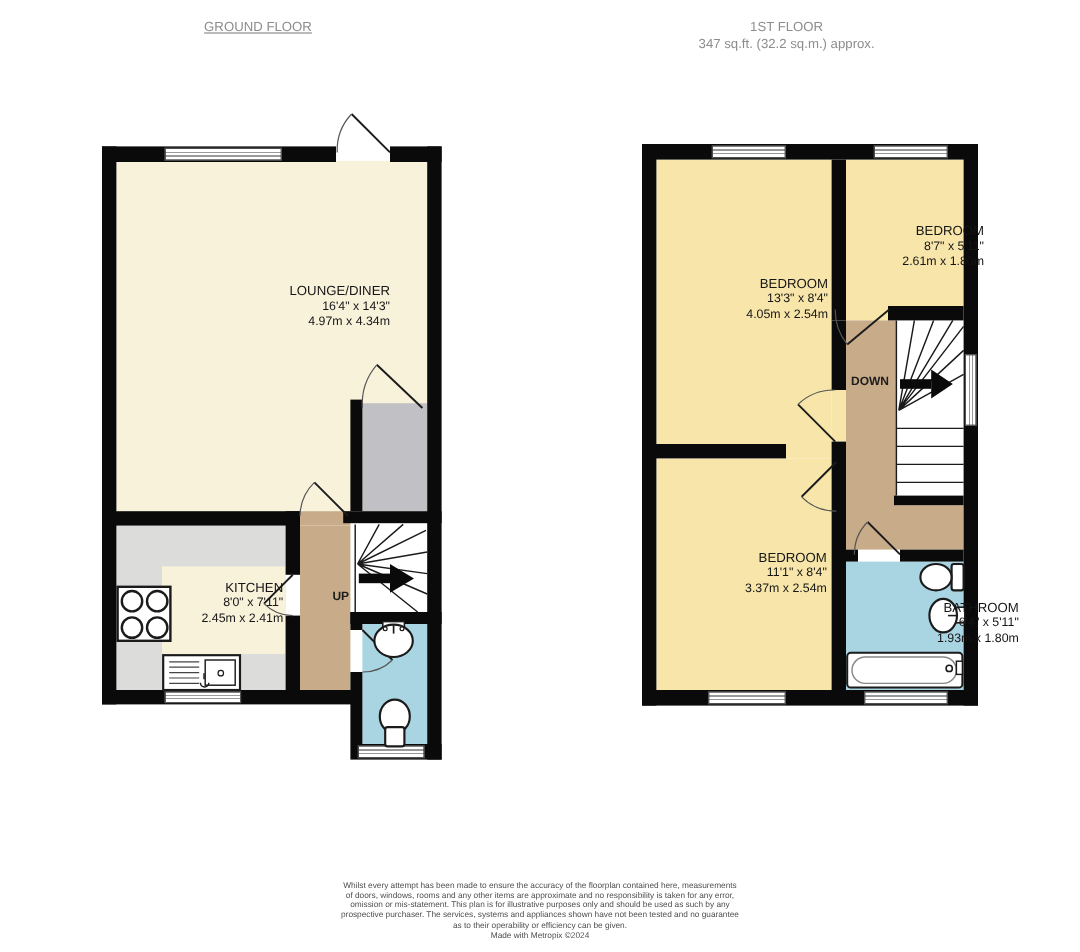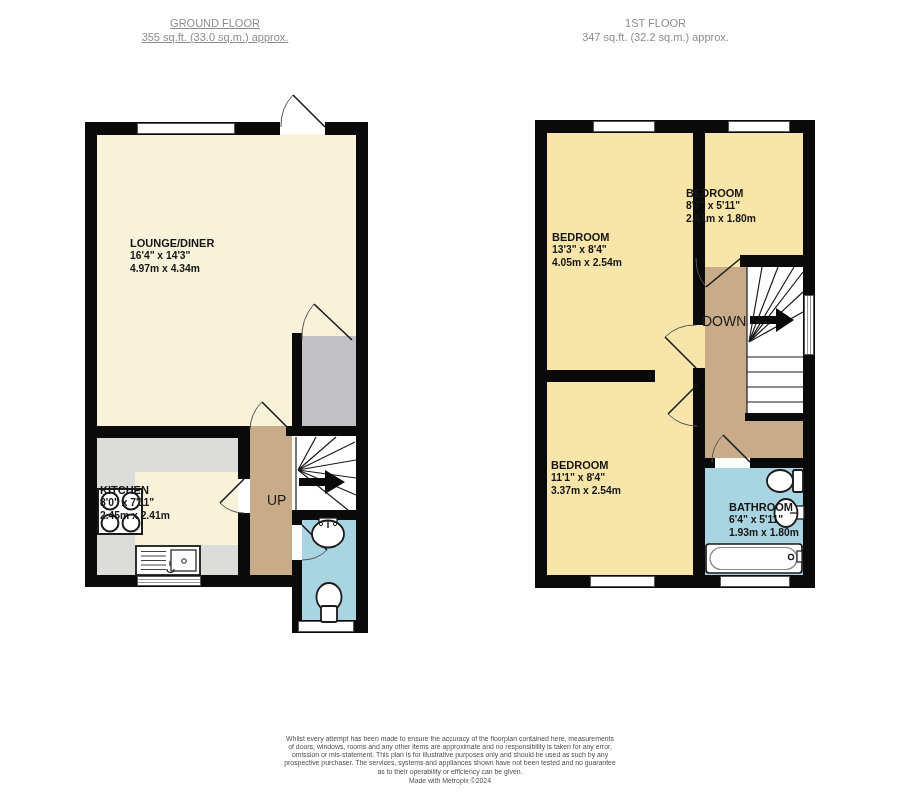--- a/index.html
+++ b/index.html
@@ -28,7 +28,6 @@
 
   <div class="floor-header" style="left:90px;top:17px;width:250px;text-decoration:underline;">
     <div>GROUND FLOOR</div>
-    <div>355 sq.ft. (33.0 sq.m.) approx.</div>
   </div>
   <div class="floor-header" style="left:528px;top:17px;width:255px;">
     <div>1ST FLOOR</div>

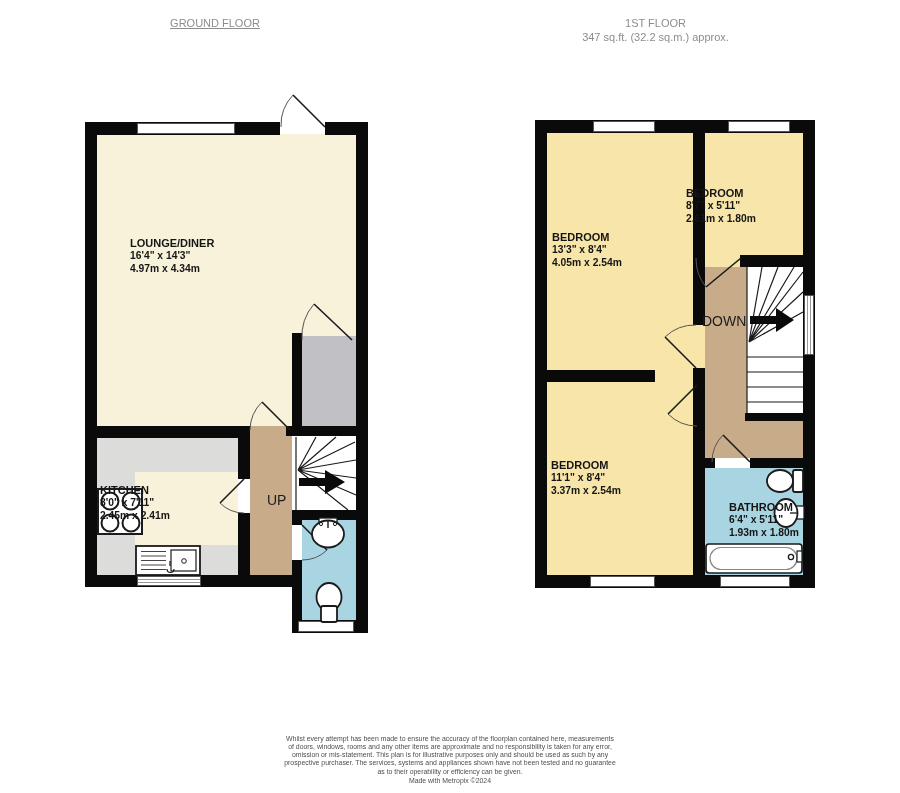--- a/index.html
+++ b/index.html
@@ -11,7 +11,7 @@
   .win-h{background:linear-gradient(to bottom,#fff 0 28%,#999 28% 38%,#fff 38% 62%,#999 62% 72%,#fff 72% 100%);}
   .win-v{background:linear-gradient(to right,#fff 0 28%,#999 28% 38%,#fff 38% 62%,#999 62% 72%,#fff 72% 100%);}
   svg.overlay{position:absolute;left:0;top:0;z-index:5;pointer-events:none;}
-  .room-label{position:absolute;text-align:left;font-weight:700;color:#151515;
+  .room-label{position:absolute;text-align:right;font-weight:400;color:#151515;
               font-size:11px;line-height:1.22;z-index:6;}
   .room-label .dim{font-size:10.3px;}
   .stair-label{position:absolute;font-size:14px;color:#1c1c1c;z-index:6;}

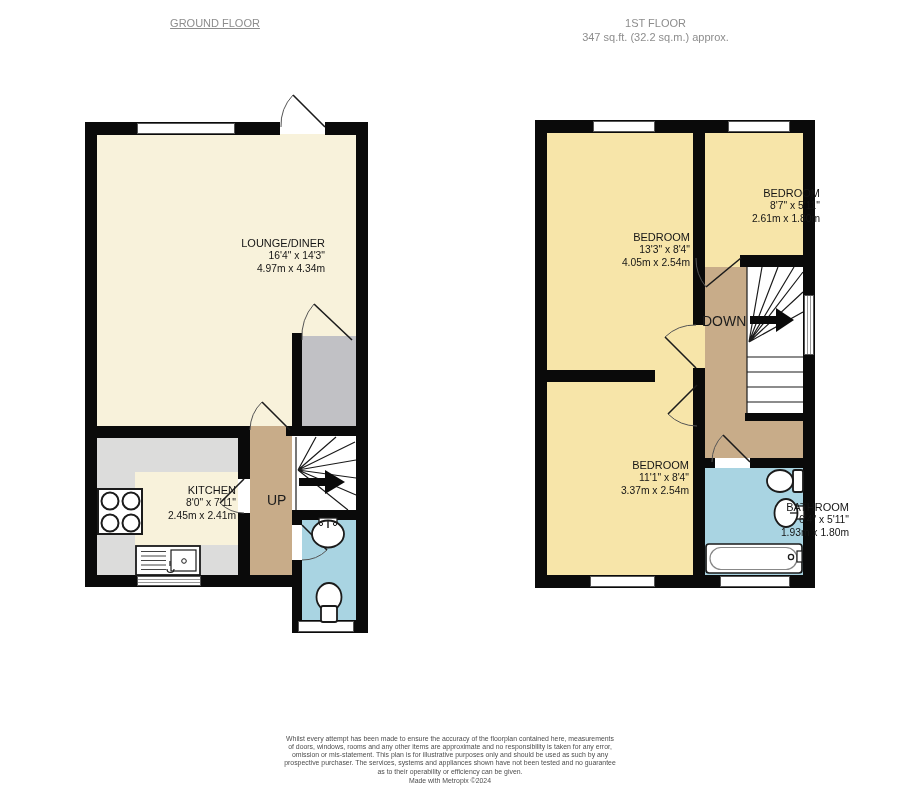--- a/index.html
+++ b/index.html
@@ -14,7 +14,7 @@
   .room-label{position:absolute;text-align:right;font-weight:400;color:#151515;
               font-size:11px;line-height:1.22;z-index:6;}
   .room-label .dim{font-size:10.3px;}
-  .stair-label{position:absolute;font-size:14px;color:#1c1c1c;z-index:6;}
+  .stair-label{position:absolute;font-size:10px;color:#1c1c1c;z-index:6;text-align:center;font-weight:bold;}
   .floor-header{position:absolute;text-align:center;color:#8d8d8d;font-size:11px;line-height:1.25;}
   .footer{position:absolute;left:0;right:0;top:735px;text-align:center;z-index:6;}
   .footer .total{font-size:10.5px;color:#5e5e5e;margin-bottom:3px;}

